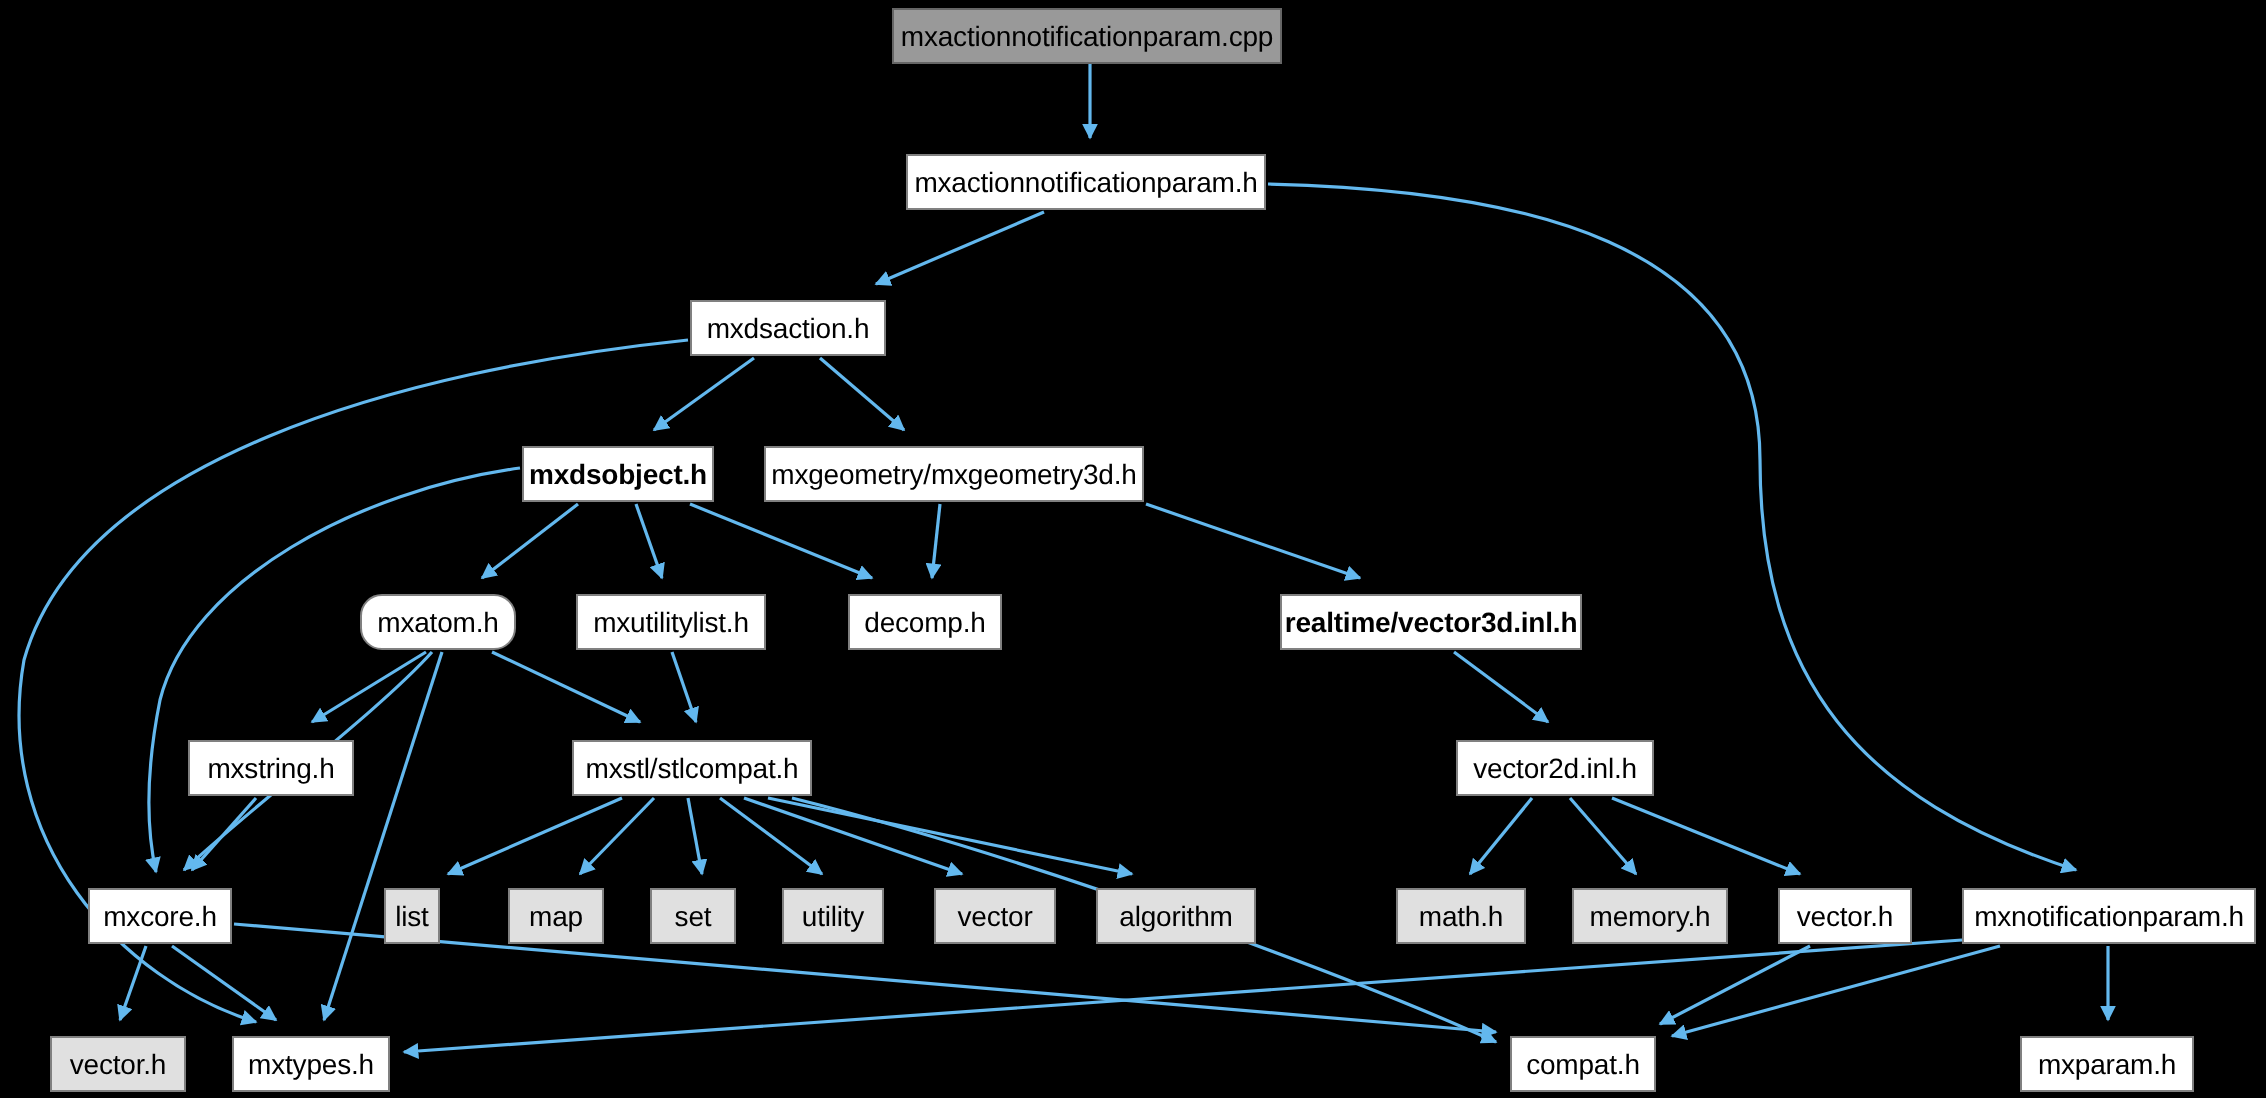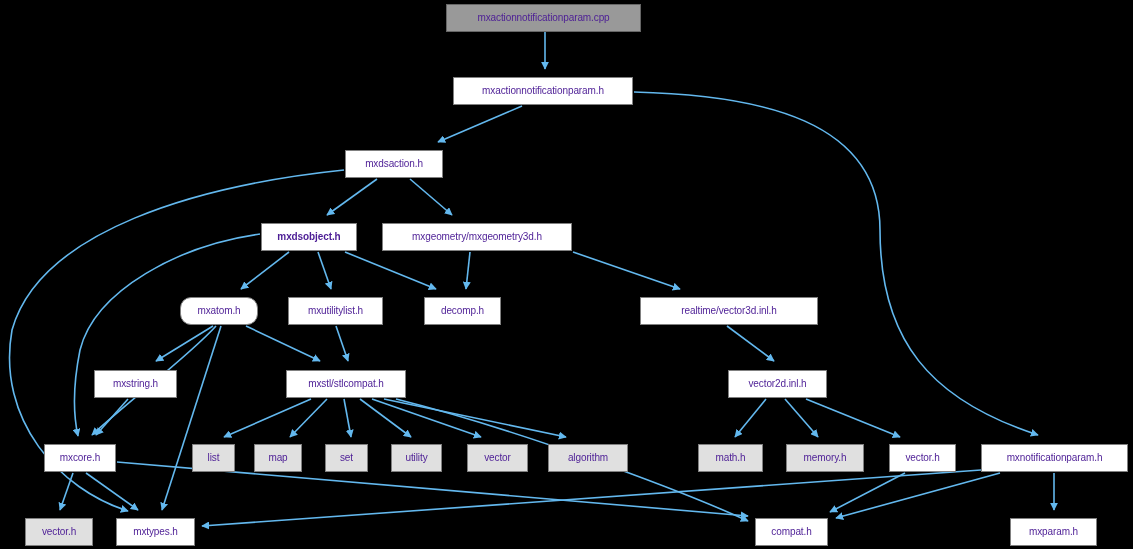--- a/index.html
+++ b/index.html
@@ -30,8 +30,8 @@
     height: 28px;
     border: 1px solid #808080;
     background: #ffffff;
-    color: #4c1d95;
-    font-size: 10px;
+    color: #000000;
+    font-size: 14px;
     line-height: 1;
     white-space: nowrap;
     letter-spacing: -0.1px;

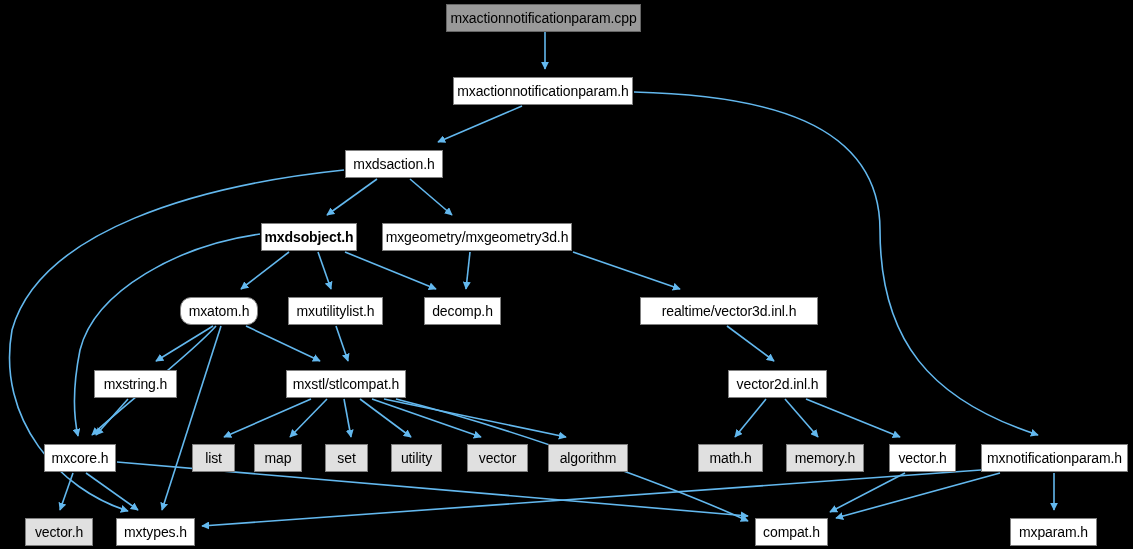--- a/index.html
+++ b/index.html
@@ -124,7 +124,7 @@
       <div class="node" style="left: 424px; top: 297px; width: 77px;">
         <span class="node-label">decomp.h</span>
       </div>
-      <div class="node" style="left: 640px; top: 297px; width: 178px;">
+      <div class="node" style="left: 640px; top: 297px; width: 151px; font-weight: bold;">
         <span class="node-label">realtime/vector3d.inl.h</span>
       </div>
       <div class="node" style="left: 94px; top: 370px; width: 83px;">

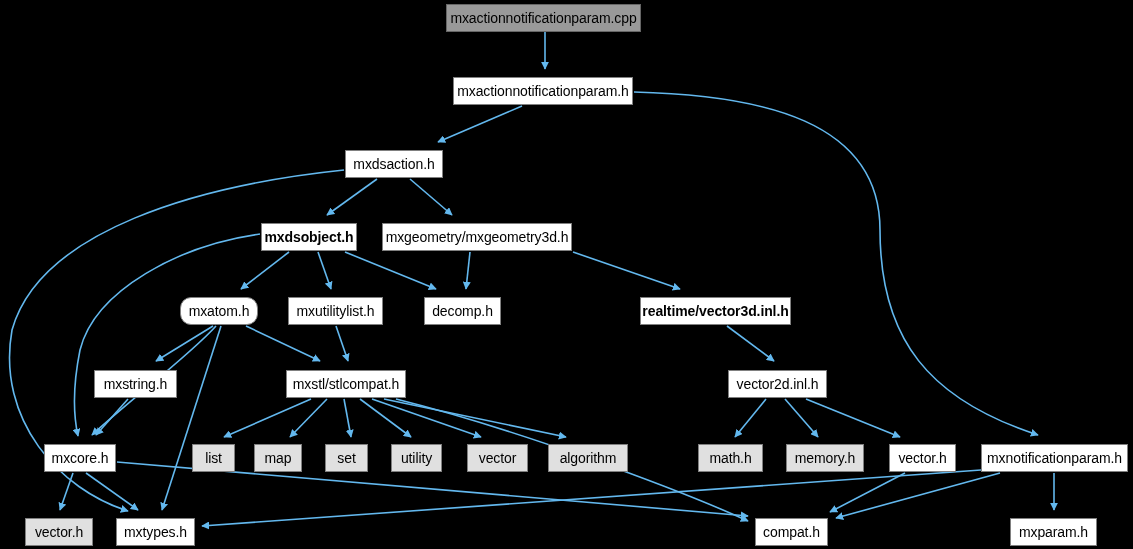--- a/index.html
+++ b/index.html
@@ -139,7 +139,7 @@
       <div class="node" style="left: 44px; top: 444px; width: 72px;">
         <span class="node-label">mxcore.h</span>
       </div>
-      <div class="node filled" style="left: 192px; top: 444px; width: 43px;">
+      <div class="node filled" style="left: 192px; top: 444px; width: 28px;">
         <span class="node-label">list</span>
       </div>
       <div class="node filled" style="left: 254px; top: 444px; width: 48px;">

